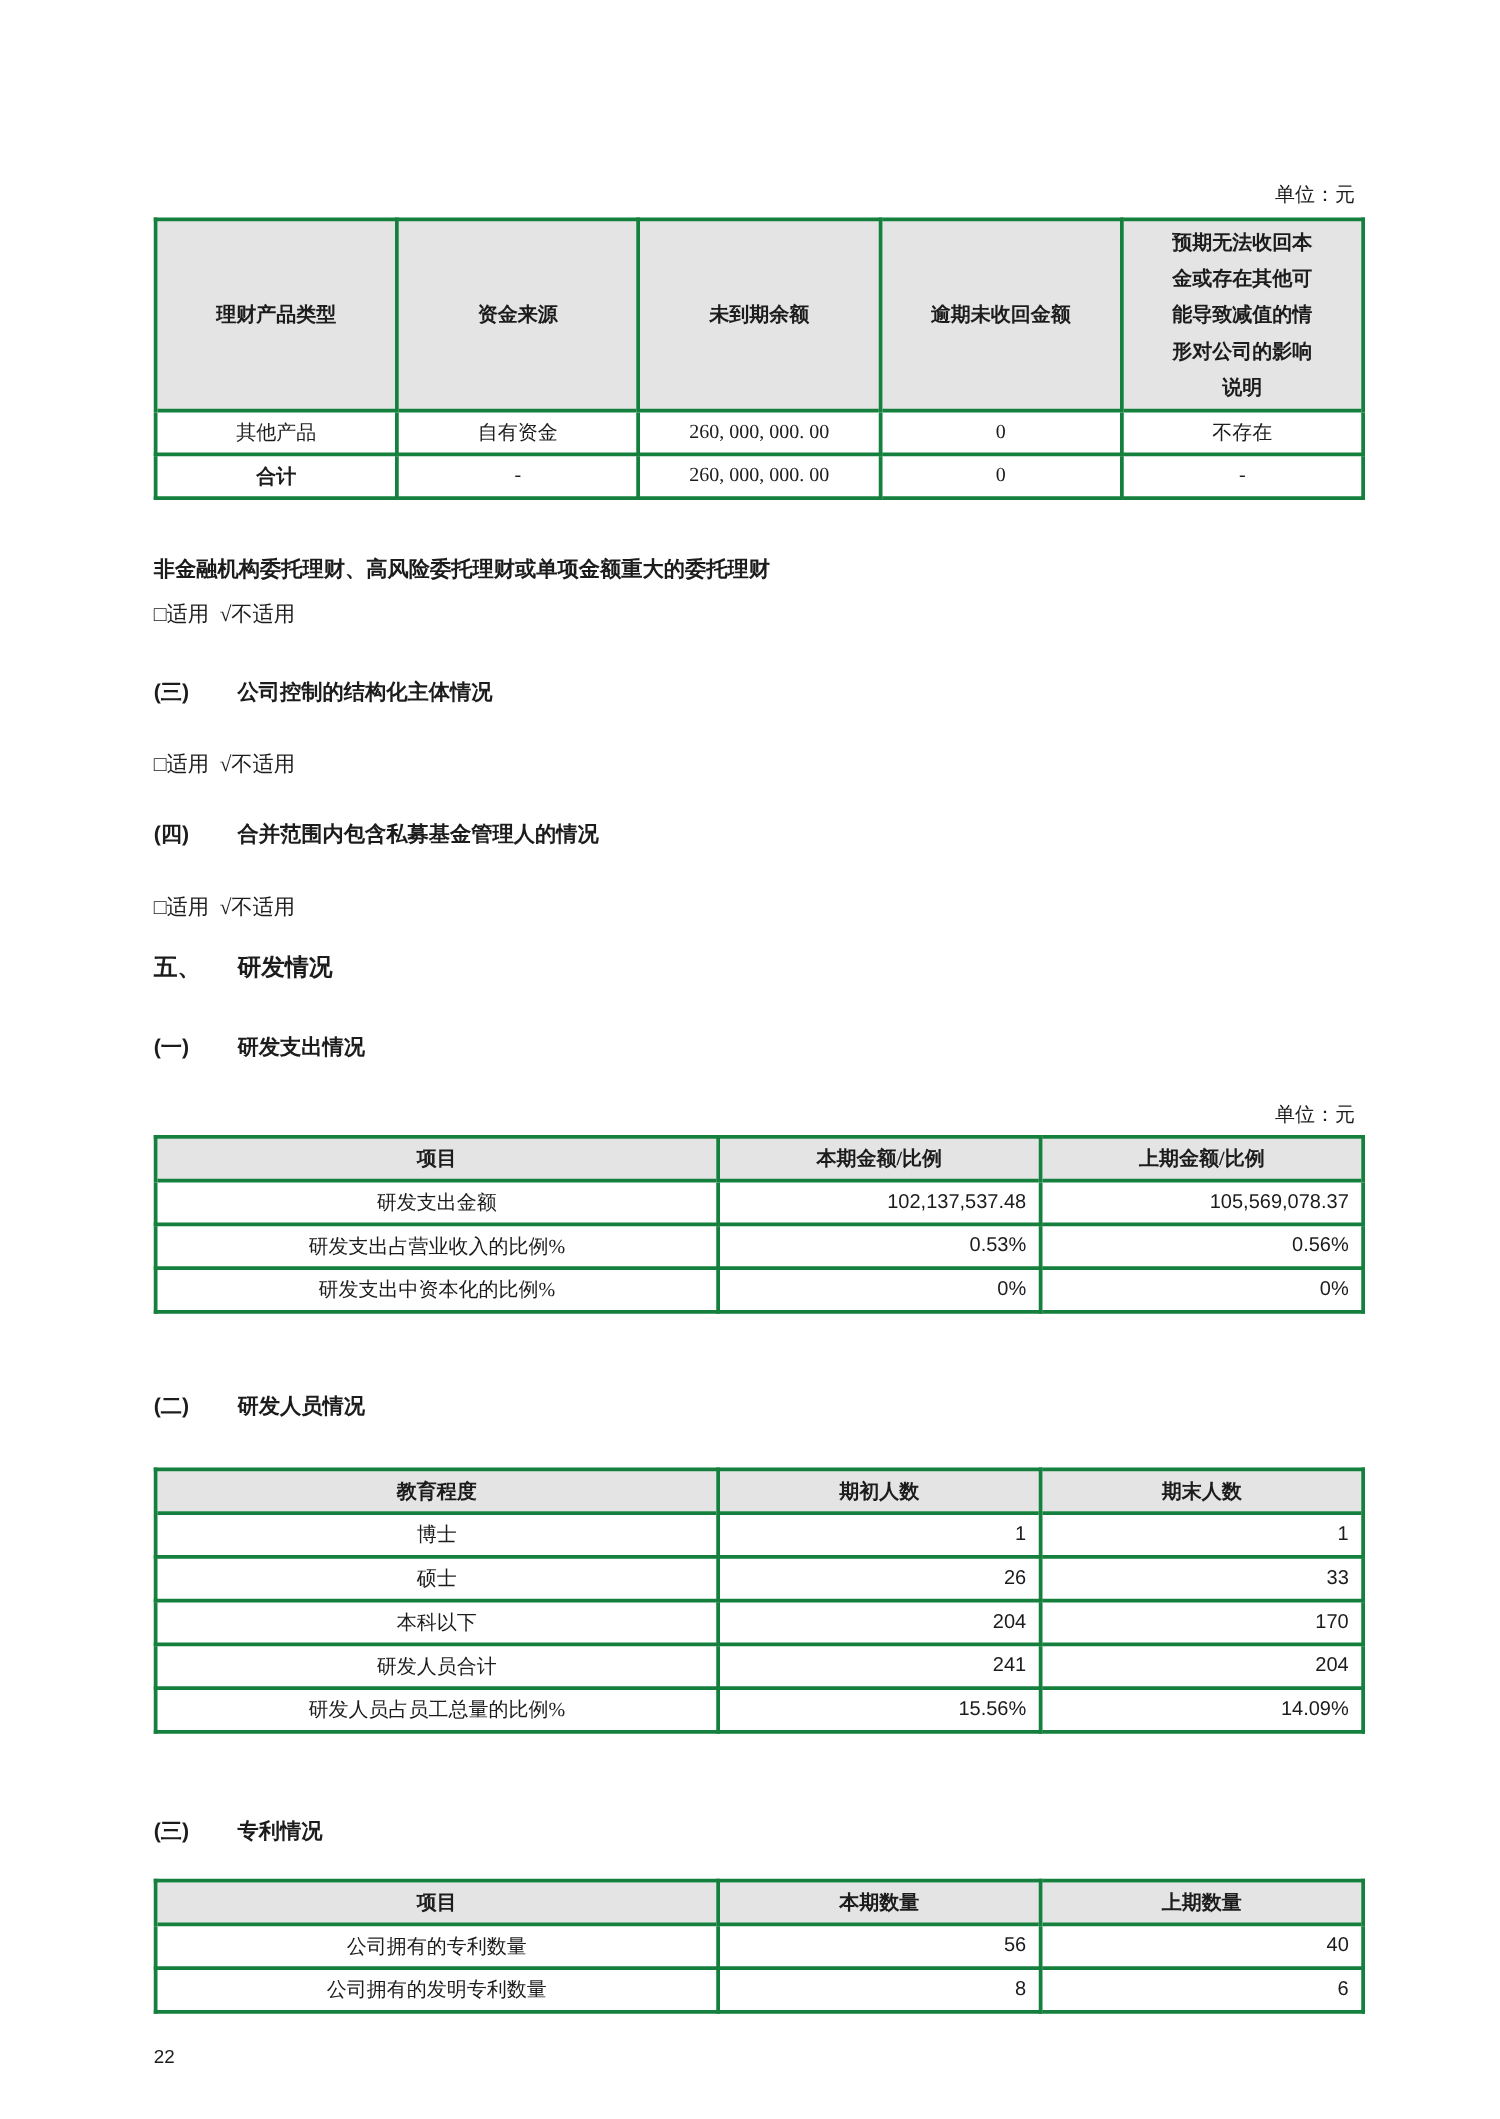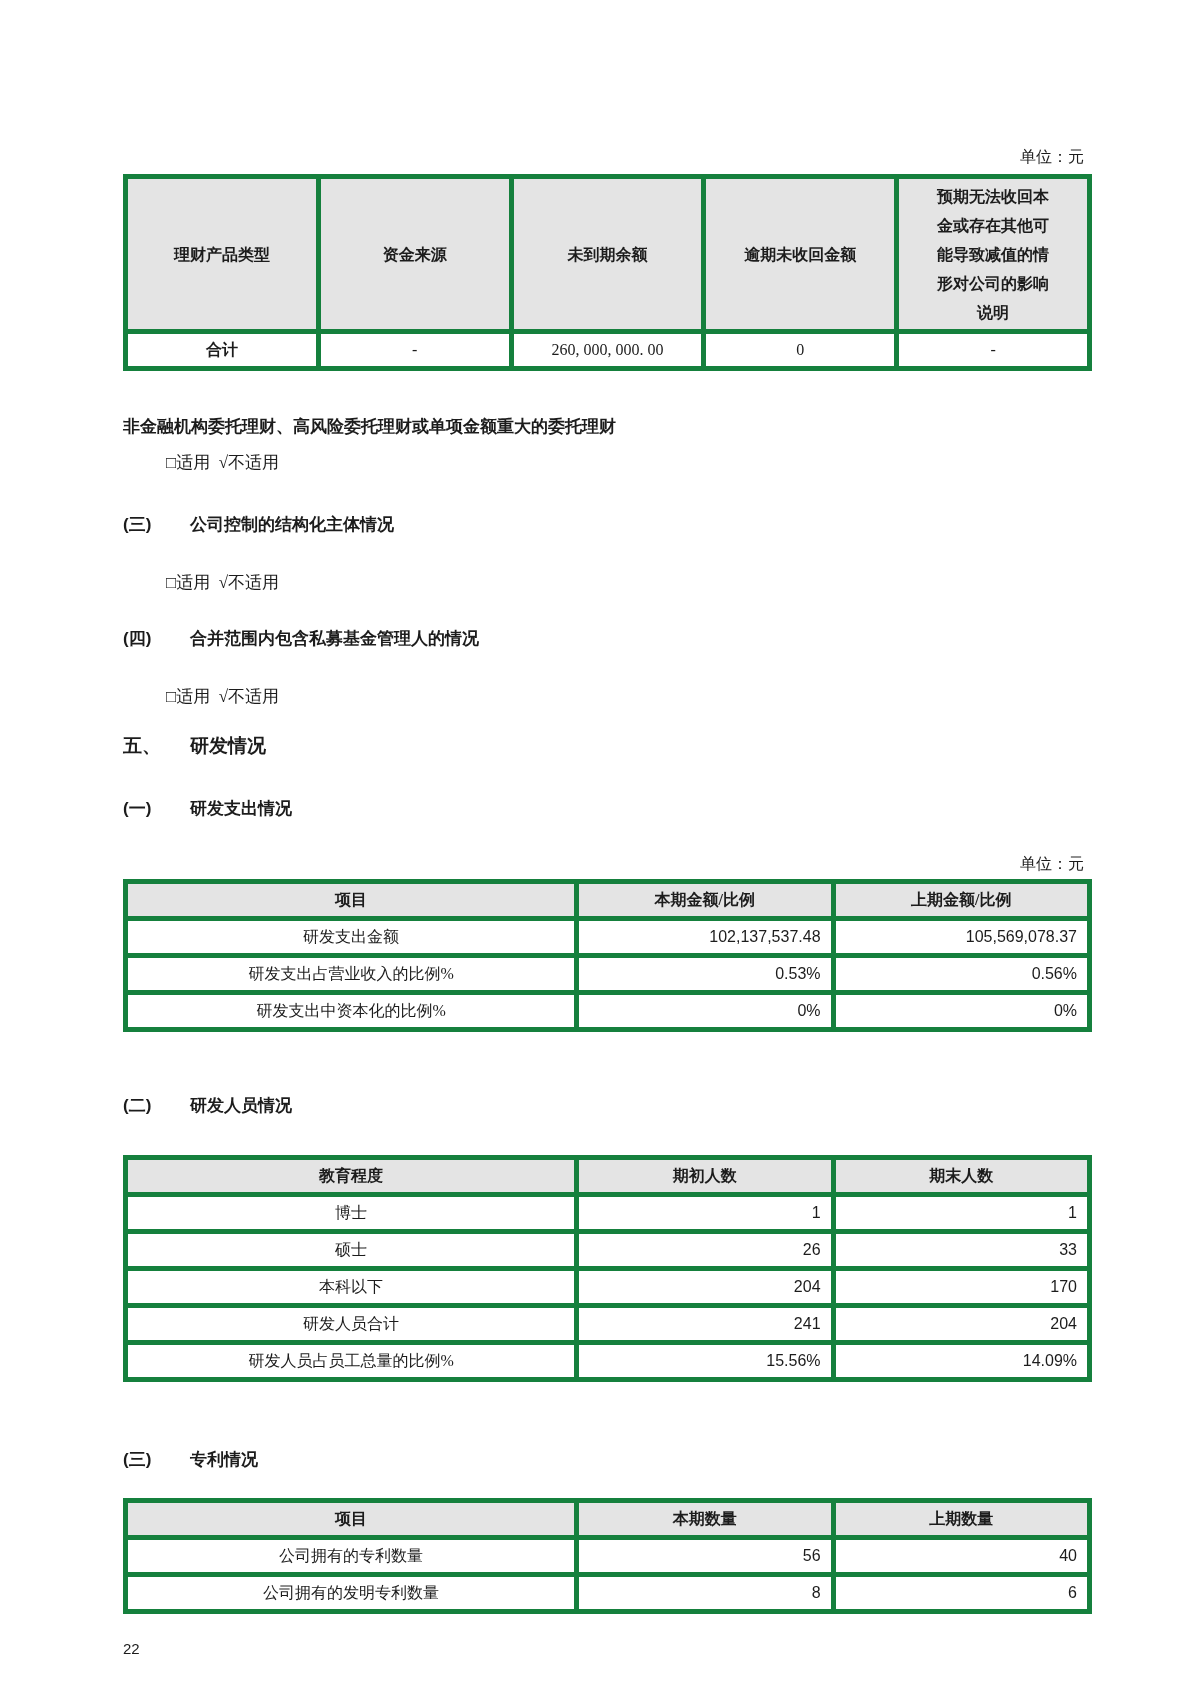--- a/index.html
+++ b/index.html
@@ -31,7 +31,7 @@
     margin-top: 6px;
   }
   .tbl td {
-    border: 5px solid #15803d;
+    border: 3px solid #15803d;
     font-size: 16px;
     height: 30px;
     padding: 1px 10px;

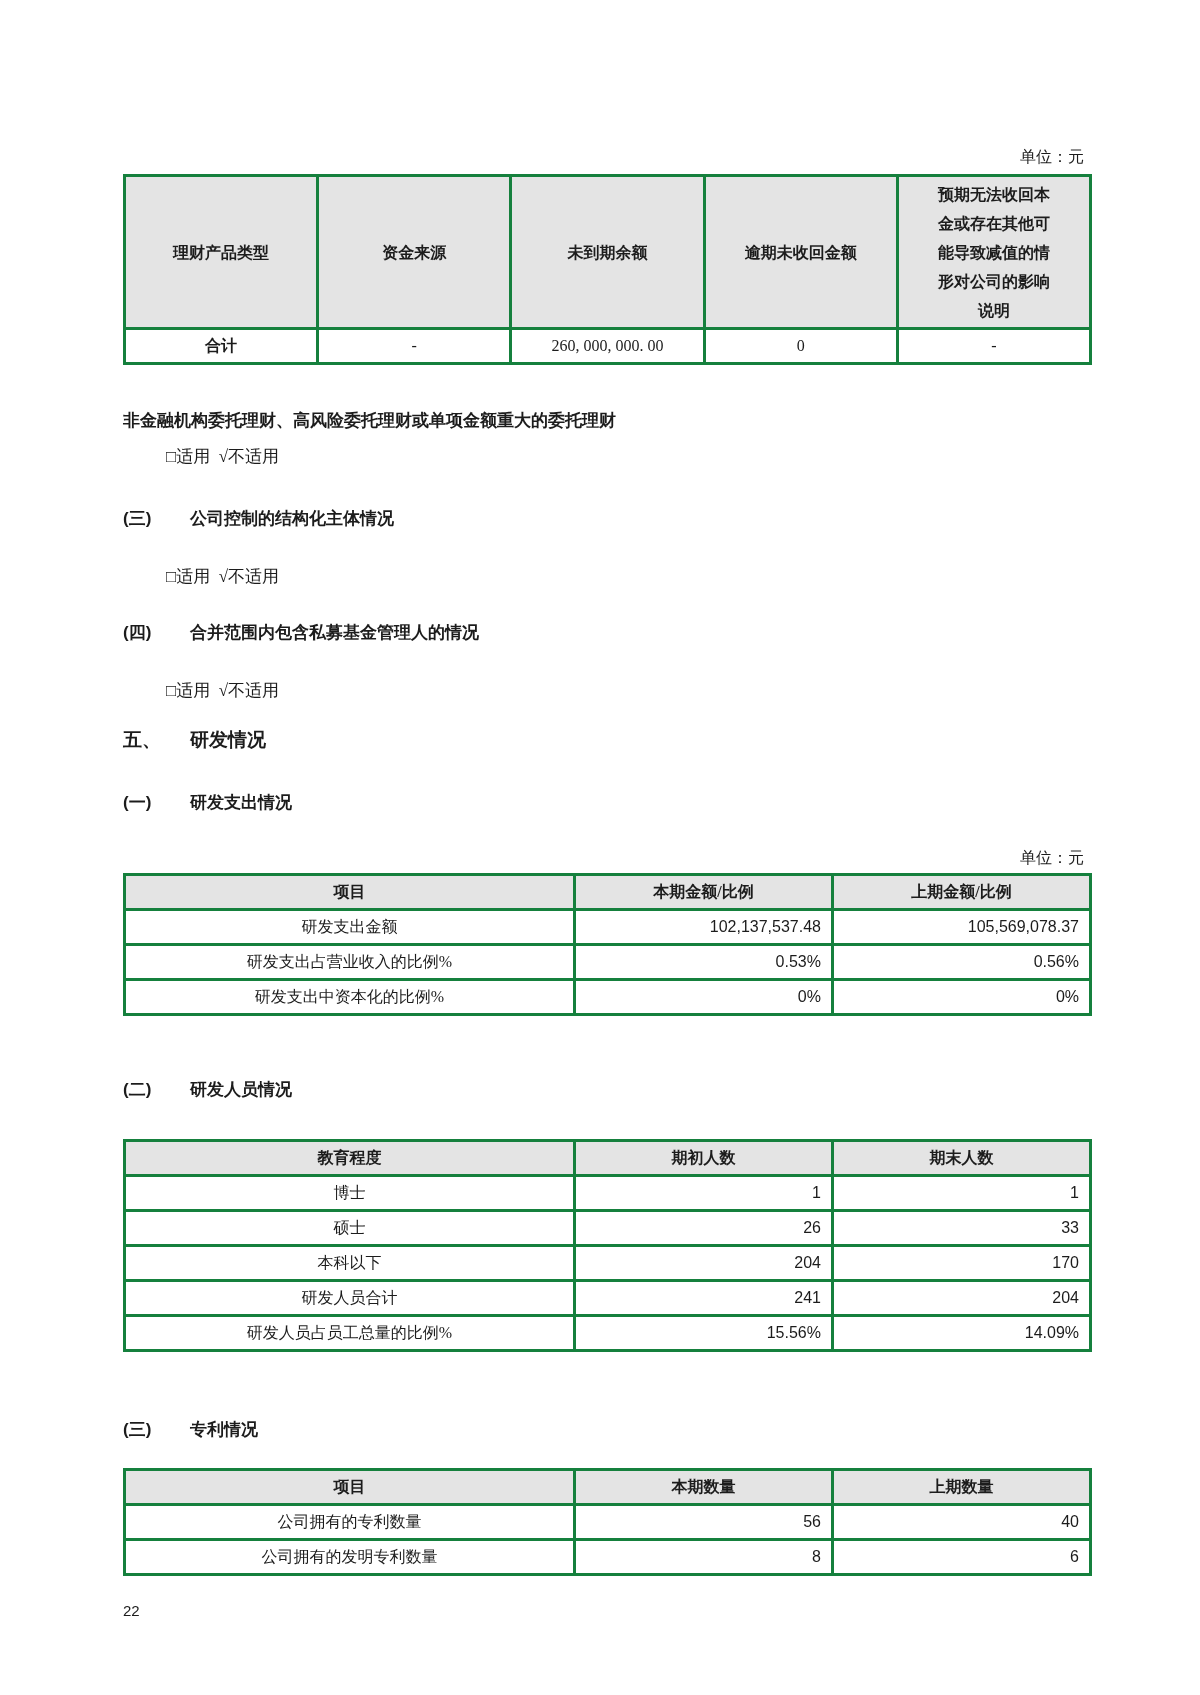--- a/index.html
+++ b/index.html
@@ -133,6 +133,13 @@
 说明</td>
       </tr>
       <tr>
+        <td>其他产品</td>
+        <td>自有资金</td>
+        <td>260, 000, 000. 00</td>
+        <td>0</td>
+        <td>不存在</td>
+      </tr>
+      <tr>
         <td class="total-label">合计</td>
         <td>-</td>
         <td>260, 000, 000. 00</td>

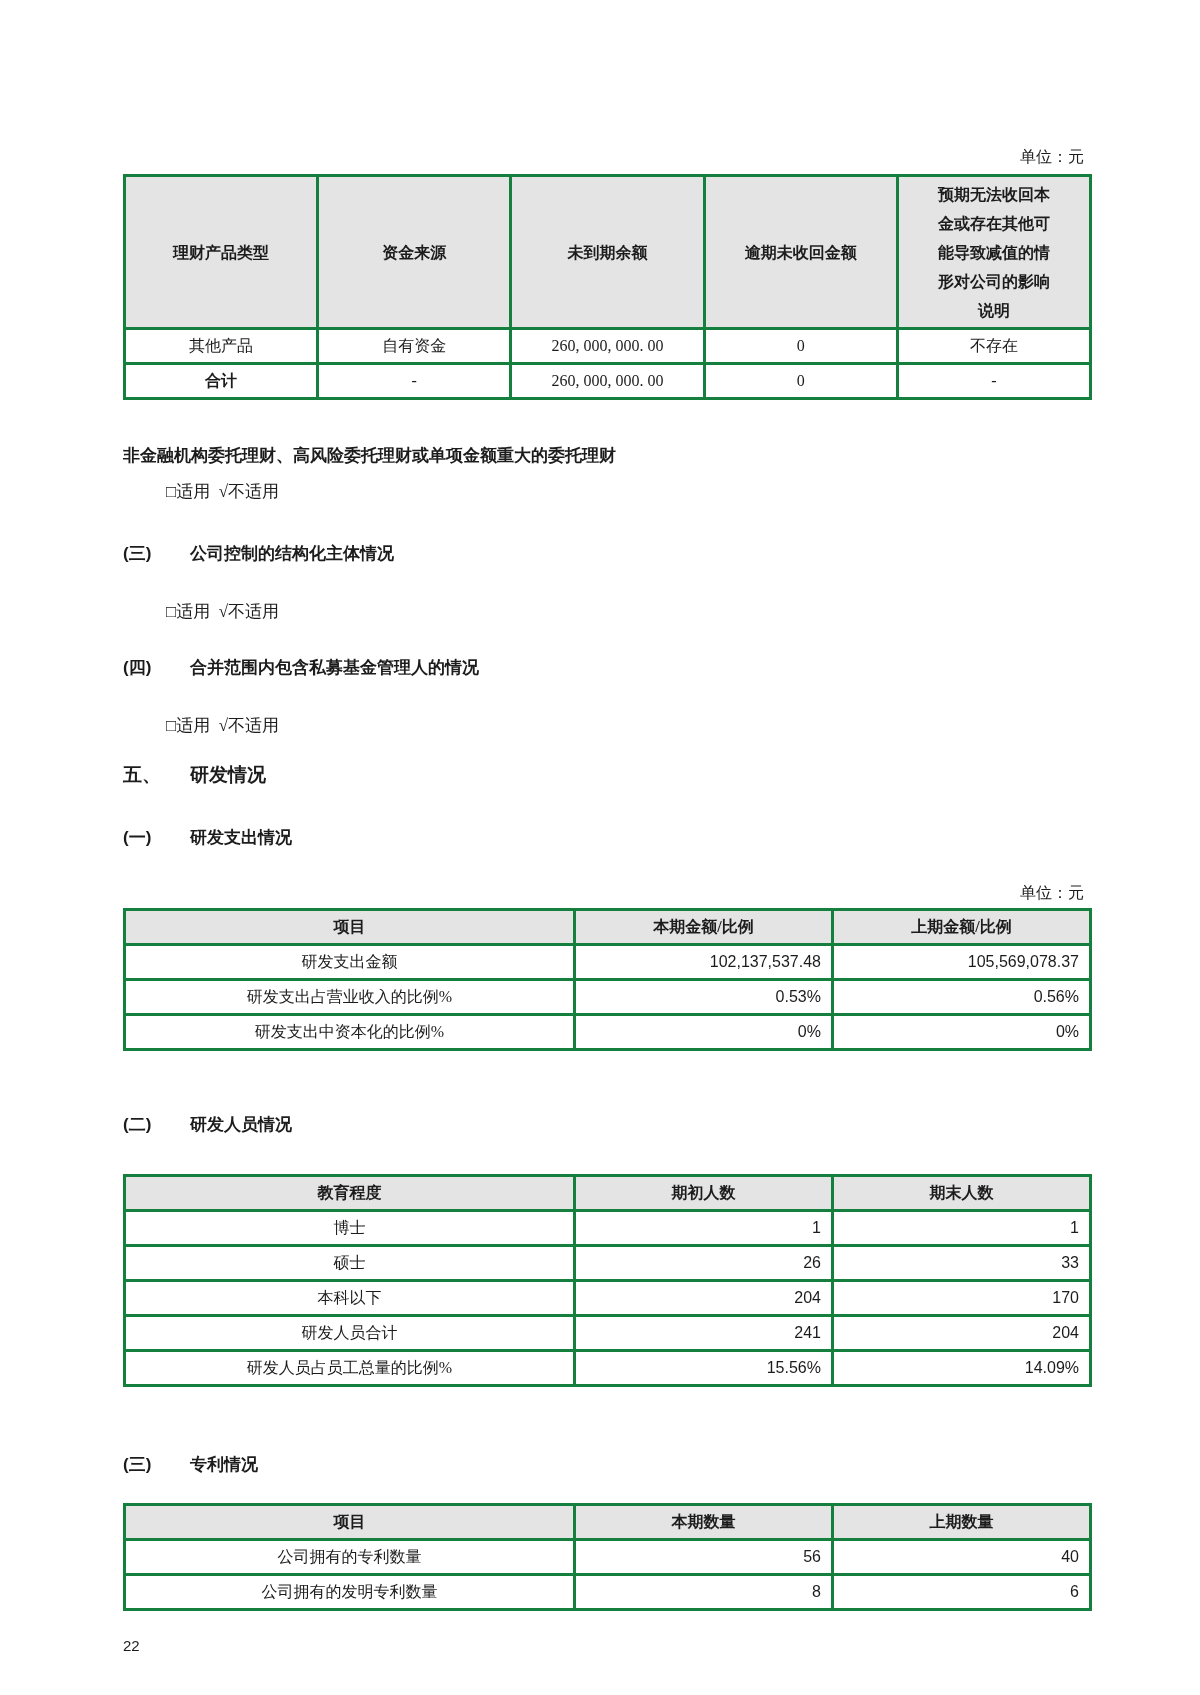--- a/index.html
+++ b/index.html
@@ -77,7 +77,6 @@
     line-height: 24px;
     margin-top: 12px;
     white-space: pre-wrap;
-    margin-left: 43px;
   }
   .applicable.spaced { margin-top: 34px; }
   .section-heading {

